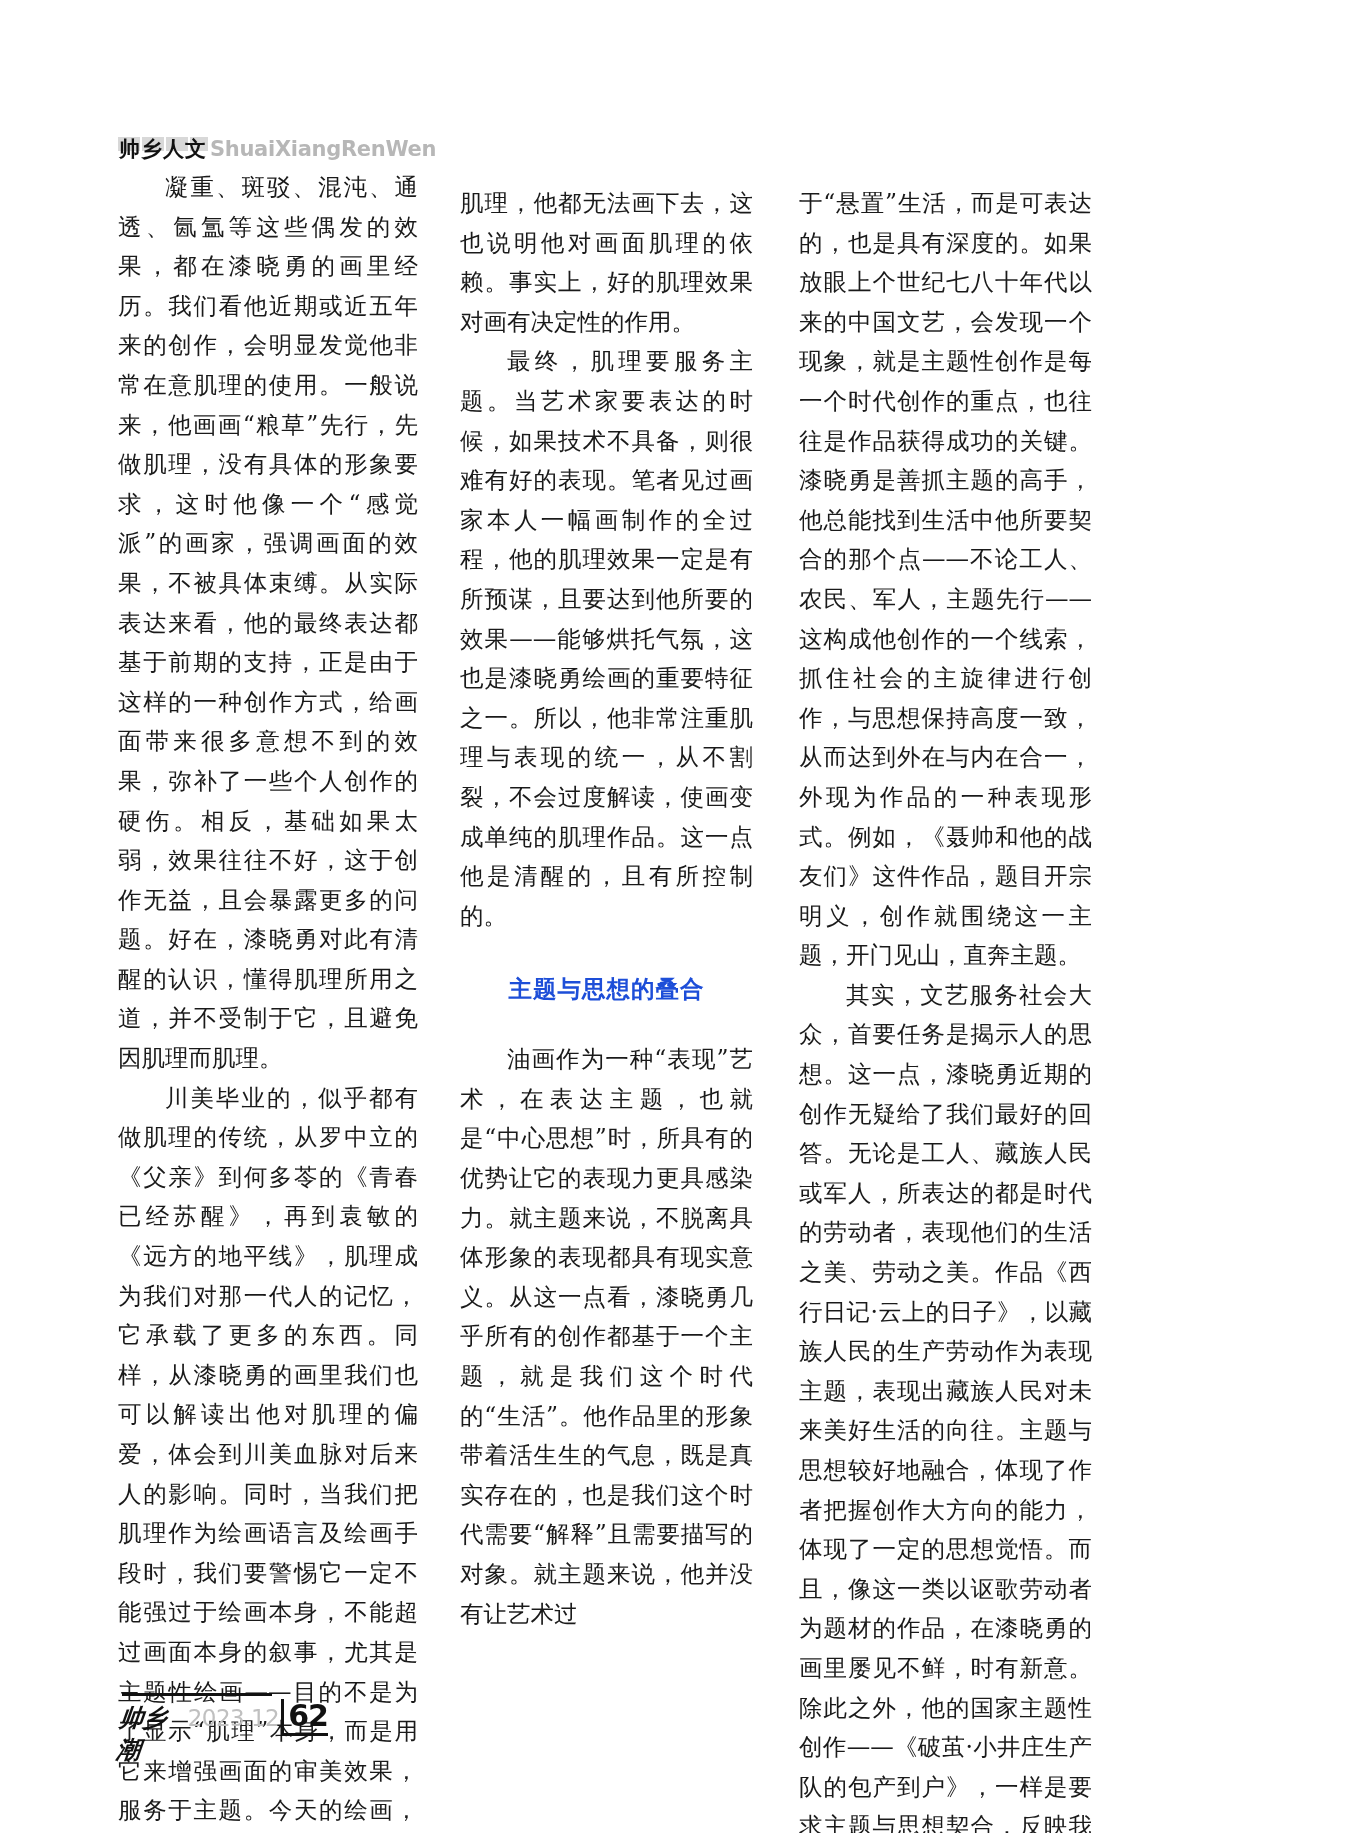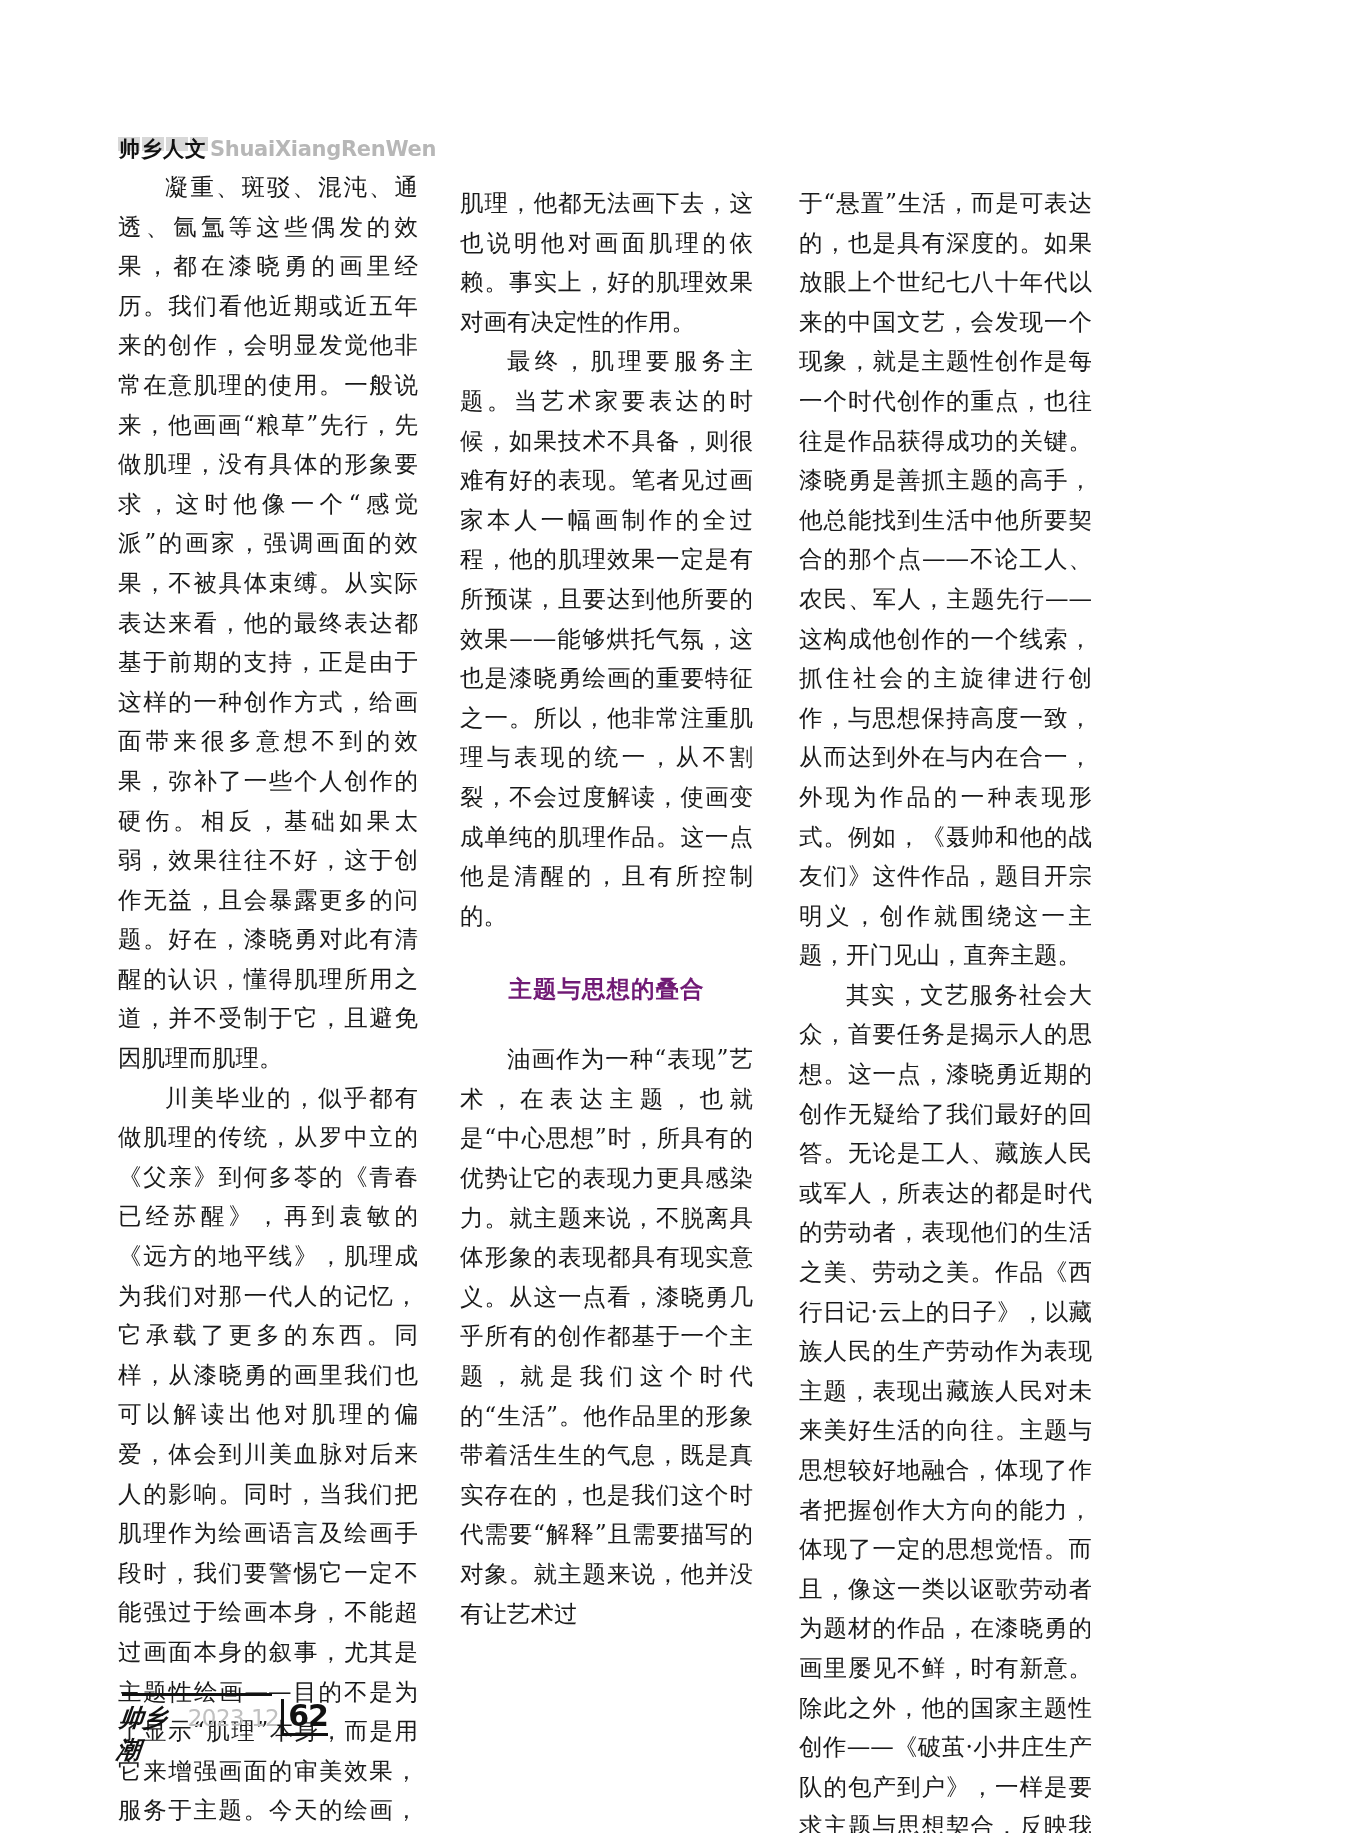--- a/index.html
+++ b/index.html
@@ -95,7 +95,7 @@
     line-height: 30px;
     font-weight: bold;
     text-align: center;
-    color: #701a75;
+    color: #1d4ed8;
     font-family: "DejaVu Sans", "Liberation Sans", sans-serif;
     letter-spacing: 1px;
   }

